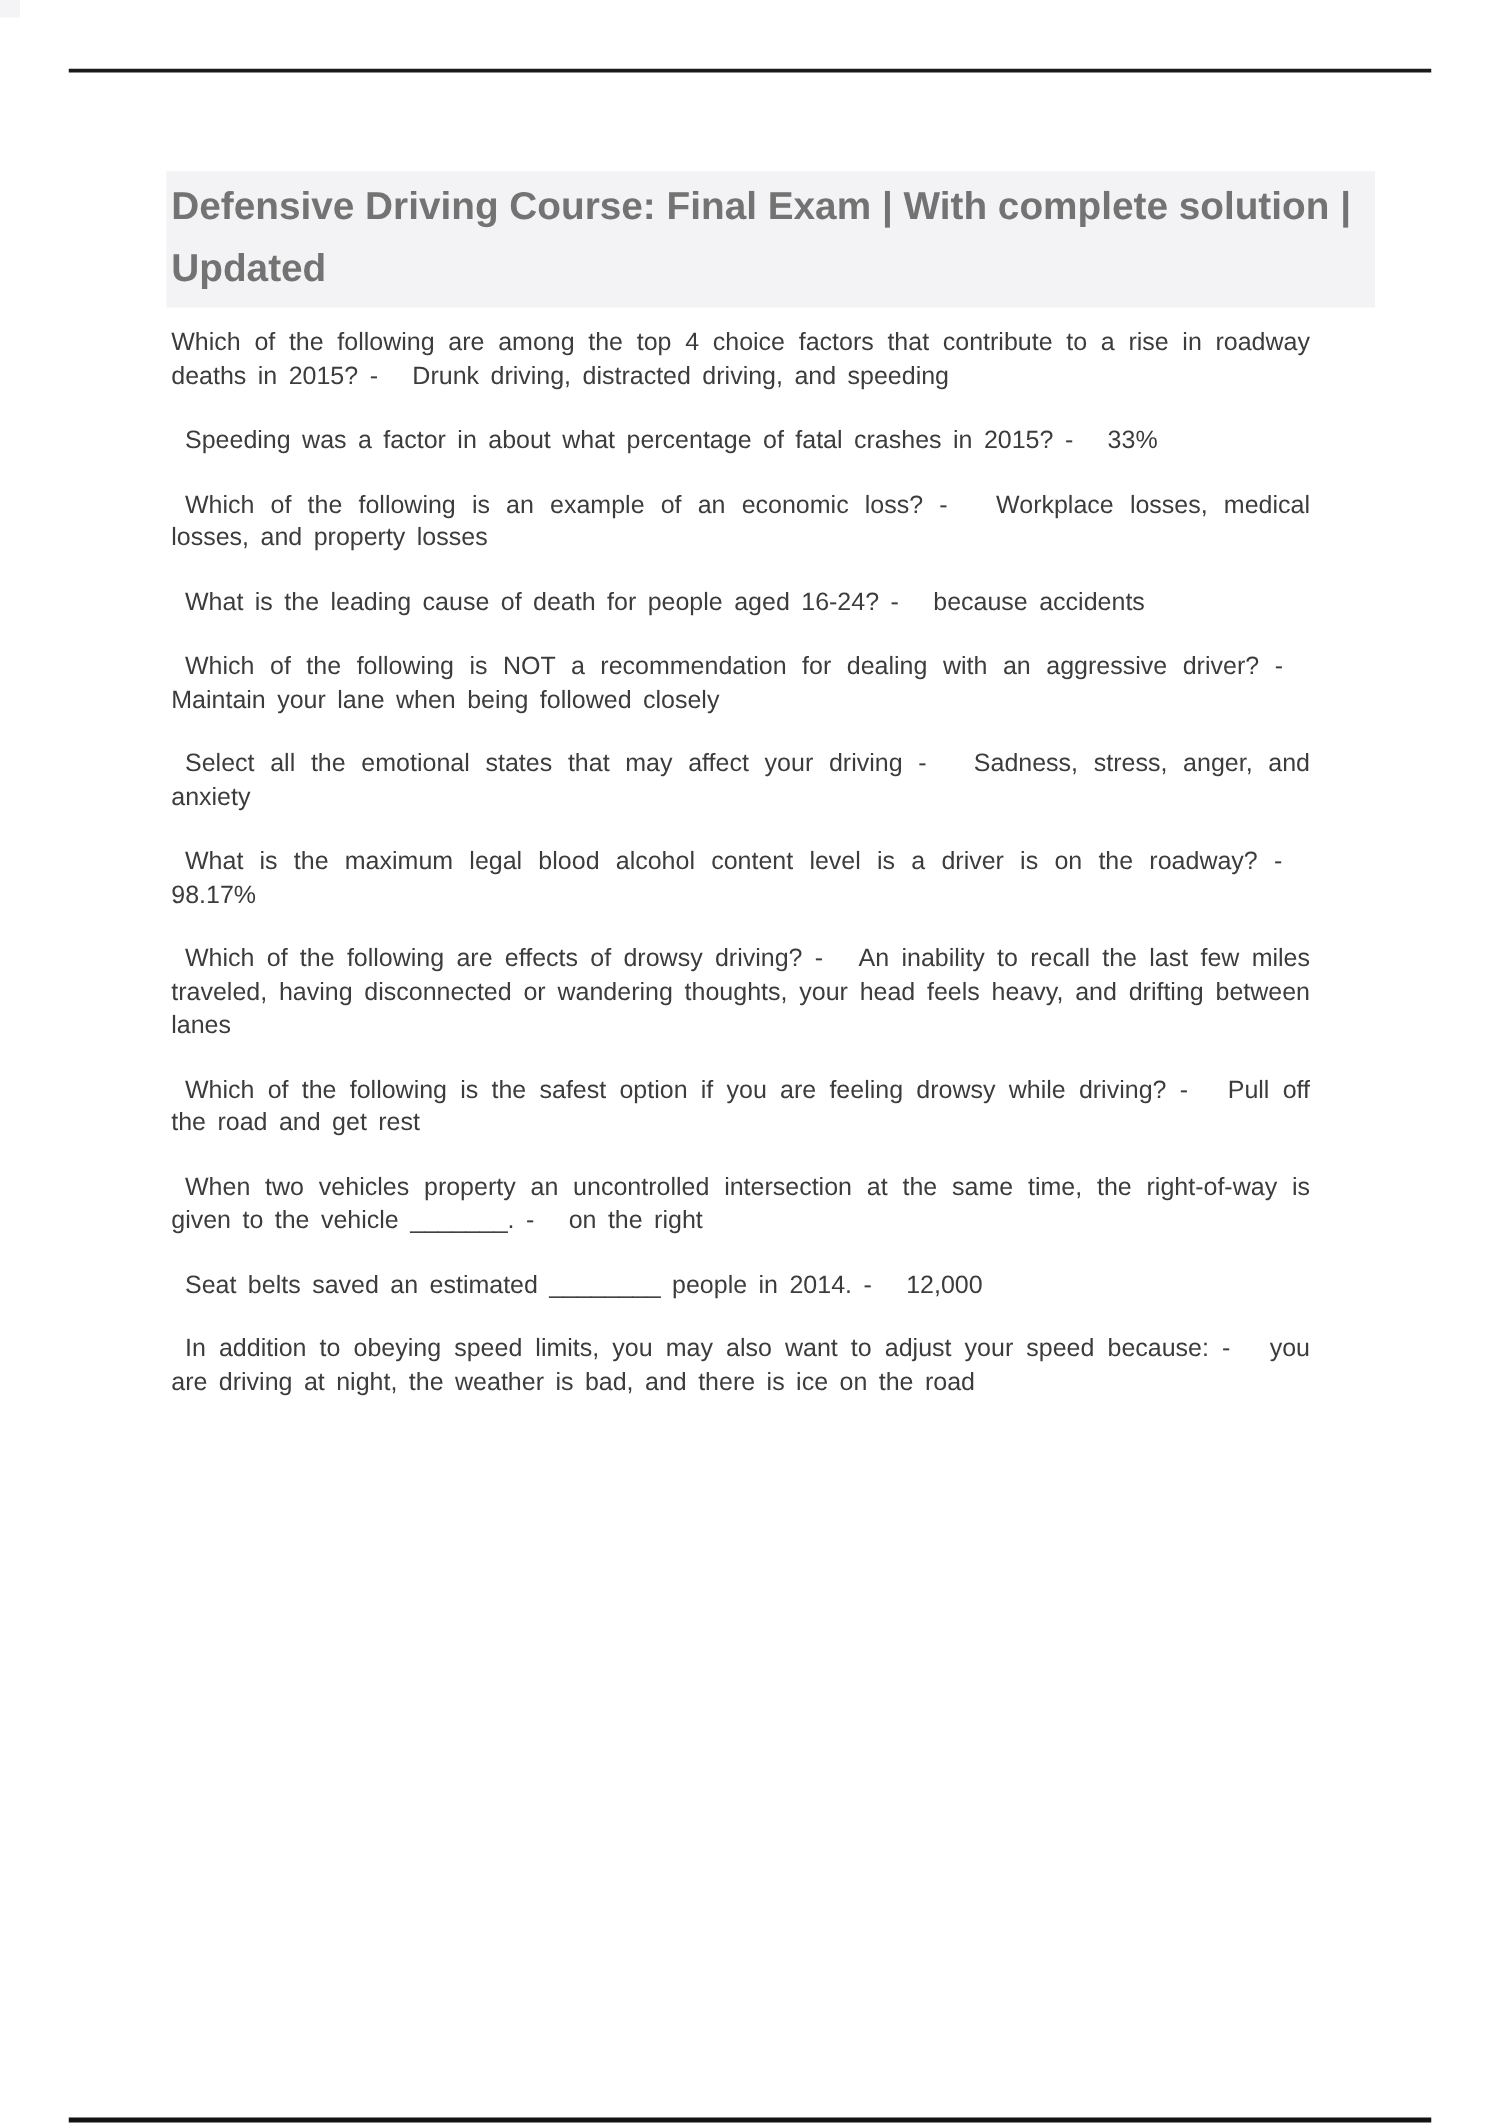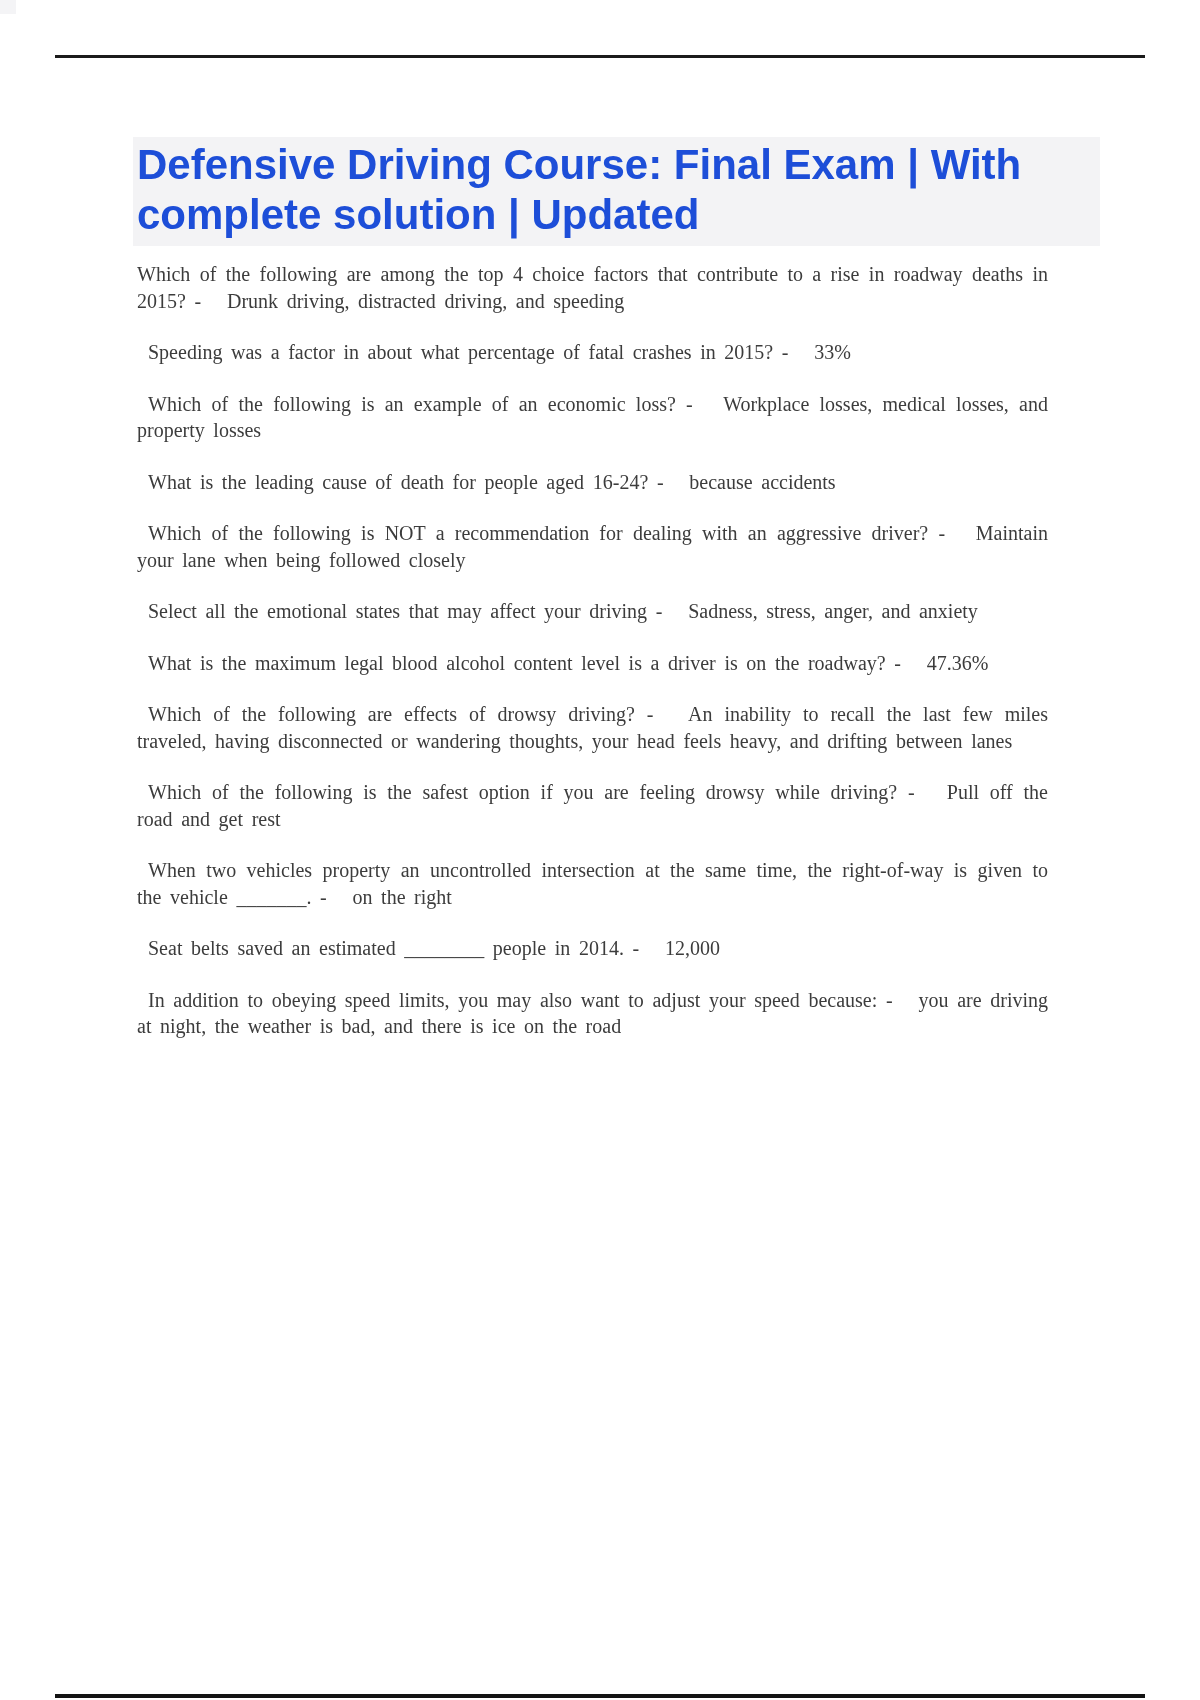--- a/index.html
+++ b/index.html
@@ -40,10 +40,10 @@
     box-sizing: border-box;
   }
   .title-text {
-    font-size: 42px;
+    font-size: 31px;
     line-height: 50px;
     font-weight: bold;
-    color: #1d4ed8;
+    color: #737373;
     letter-spacing: 0px;
   }
   .content {

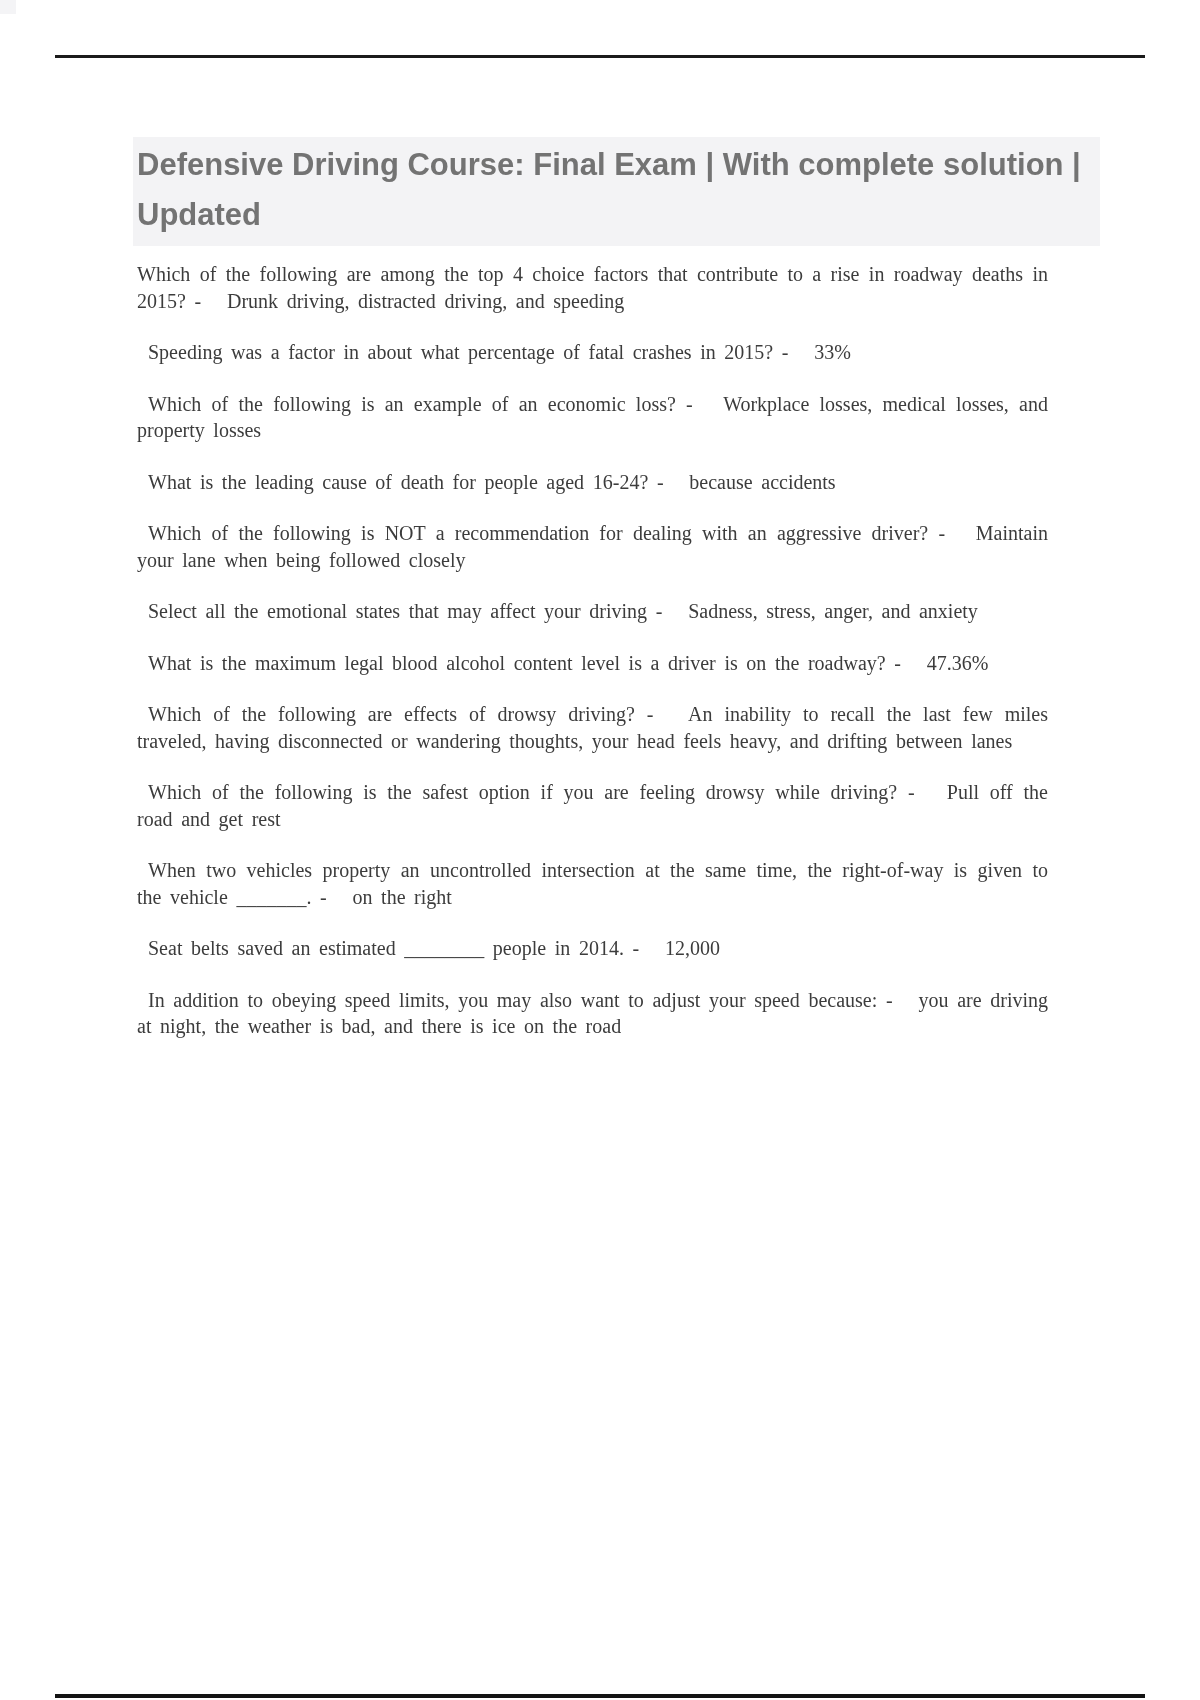--- a/index.html
+++ b/index.html
@@ -56,7 +56,6 @@
     line-height: 26.5px;
     text-align: justify;
     word-spacing: 0.18em;
-    font-family: Liberation Serif, serif;
   }
   .qa {
     margin: 25px 0 0 0;

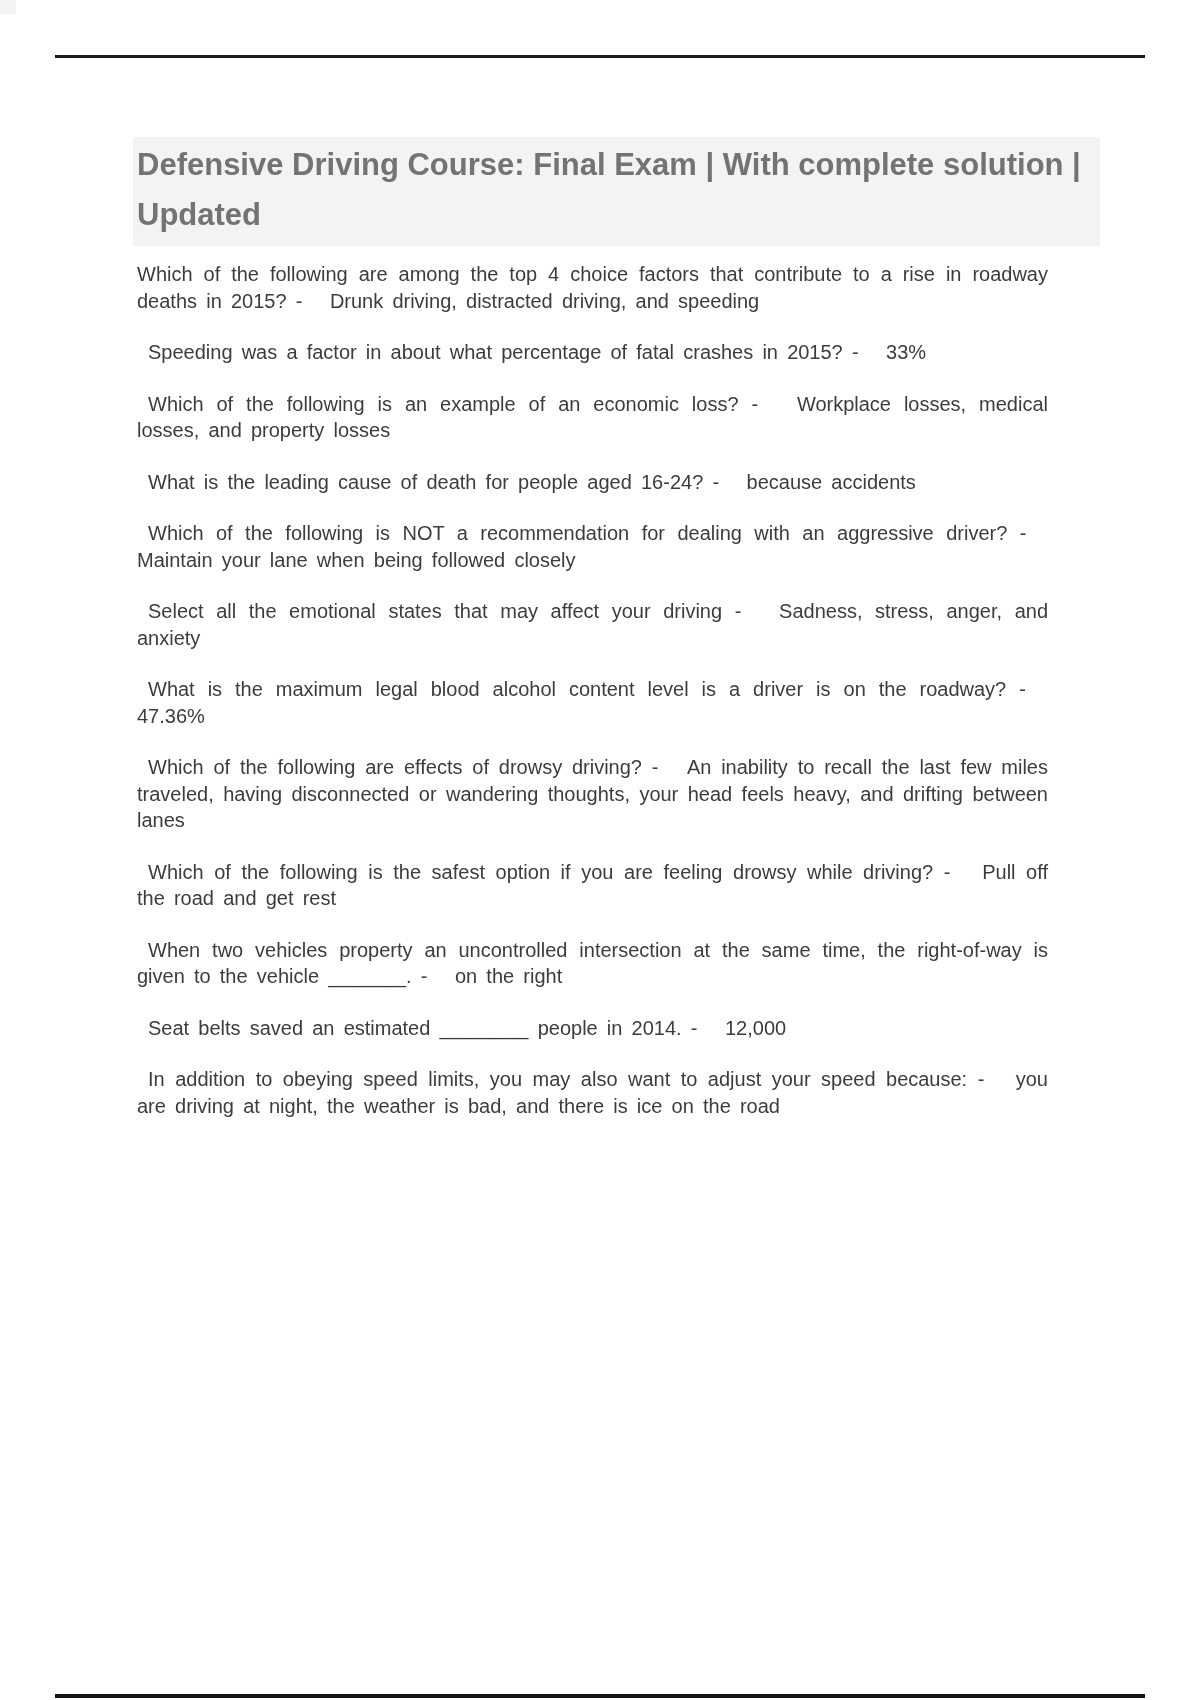--- a/index.html
+++ b/index.html
@@ -94,7 +94,7 @@
 
     <p class="qa"><span>Select all the emotional states that may affect your driving</span> <span>-&nbsp;&nbsp;</span> <span>Sadness, stress, anger, and anxiety</span></p>
 
-    <p class="qa"><span>What is the maximum legal blood alcohol content level is a driver is on the roadway?</span> <span>-&nbsp;&nbsp;</span> <span>47.36%</span></p>
+    <p class="qa"><span>What is the maximum legal blood alcohol content level is a driver is on the roadway?</span> <span>-&nbsp;&nbsp;</span> <span>98.17%</span></p>
 
     <p class="qa"><span>Which of the following are effects of drowsy driving?</span> <span>-&nbsp;&nbsp;</span> <span>An inability to recall the last few miles traveled, having disconnected or wandering thoughts, your head feels heavy, and drifting between lanes</span></p>
 

